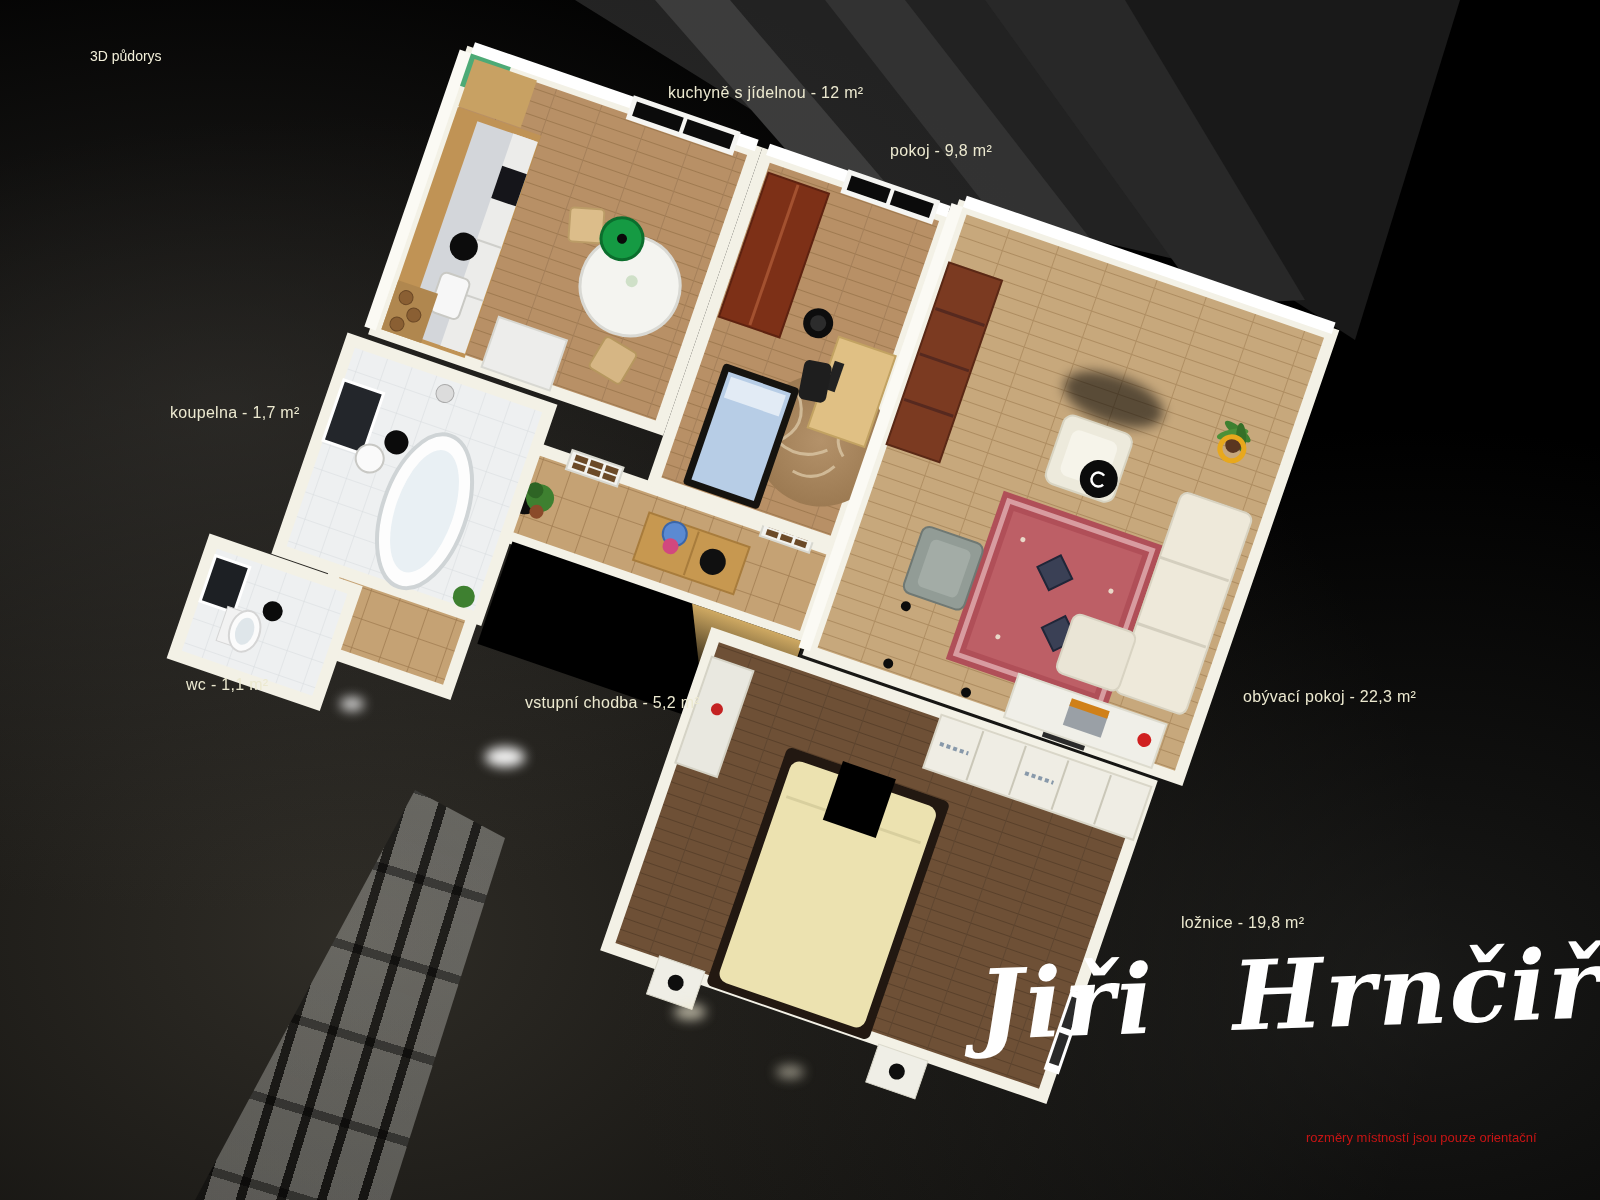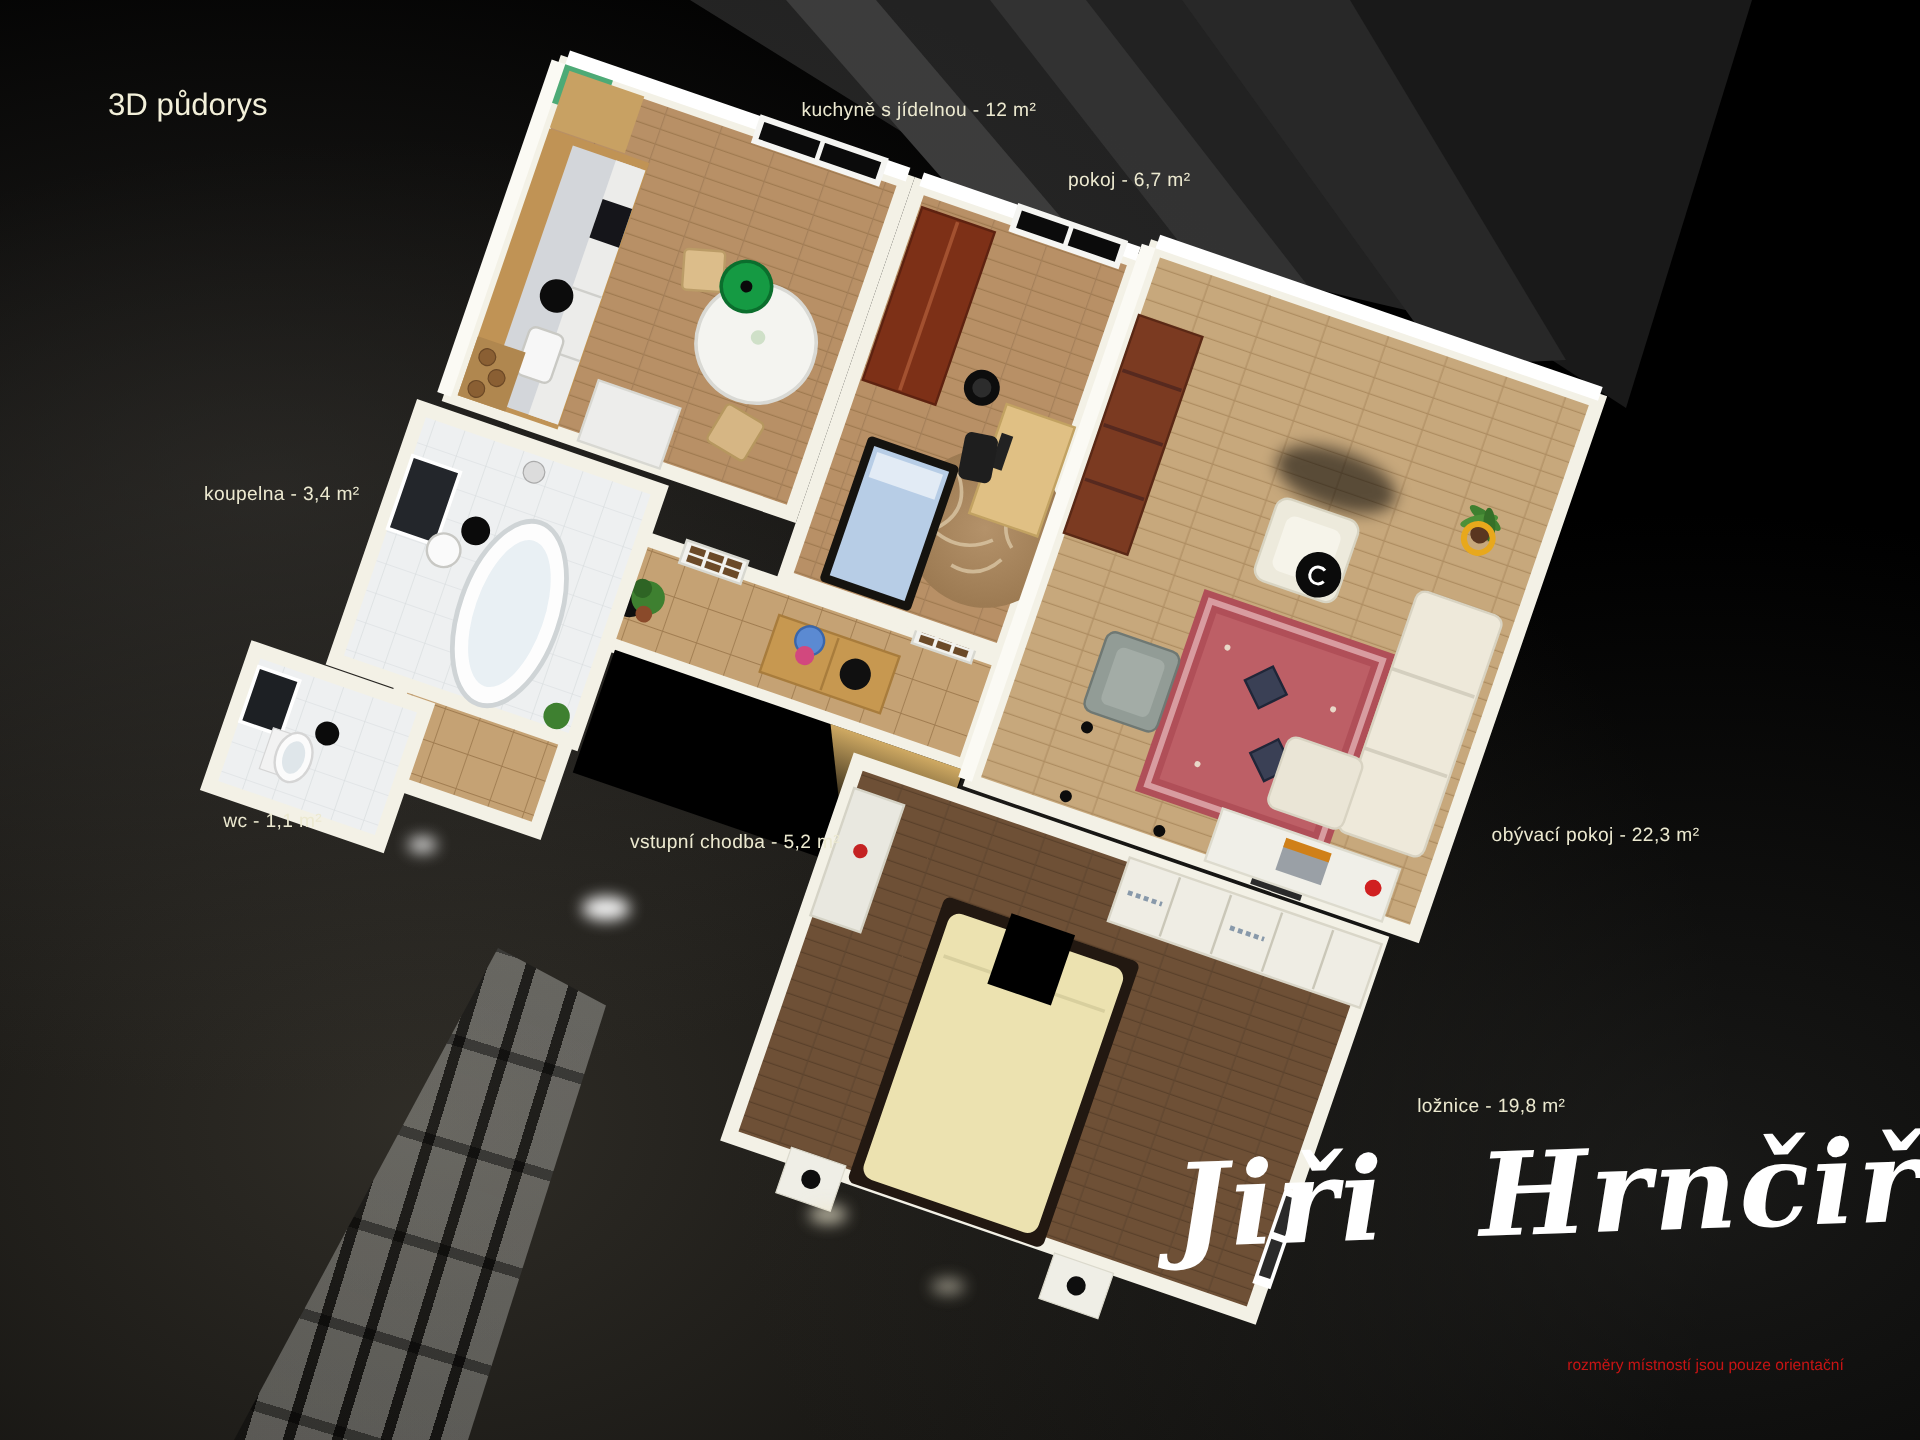--- a/index.html
+++ b/index.html
@@ -25,7 +25,7 @@
     opacity:.92;}
   svg.plan{position:absolute;left:0;top:0;}
   .lbl{position:absolute;color:var(--label-color,#ece9d0);font-size:16px;letter-spacing:.3px;white-space:nowrap;}
-  .title{position:absolute;left:90px;top:72px;color:var(--title-color,#f3f0da);font-size:26px;}
+  .title{position:absolute;left:90px;top:48px;color:var(--title-color,#f3f0da);font-size:14px;}
   .sig{position:absolute;left:978px;top:938px;color:var(--signature-color,#fff);
        font-family:"DejaVu Serif",serif;font-style:italic;font-weight:700;font-size:96px;
        transform:rotate(-2deg);word-spacing:42px;letter-spacing:2px;white-space:nowrap;}

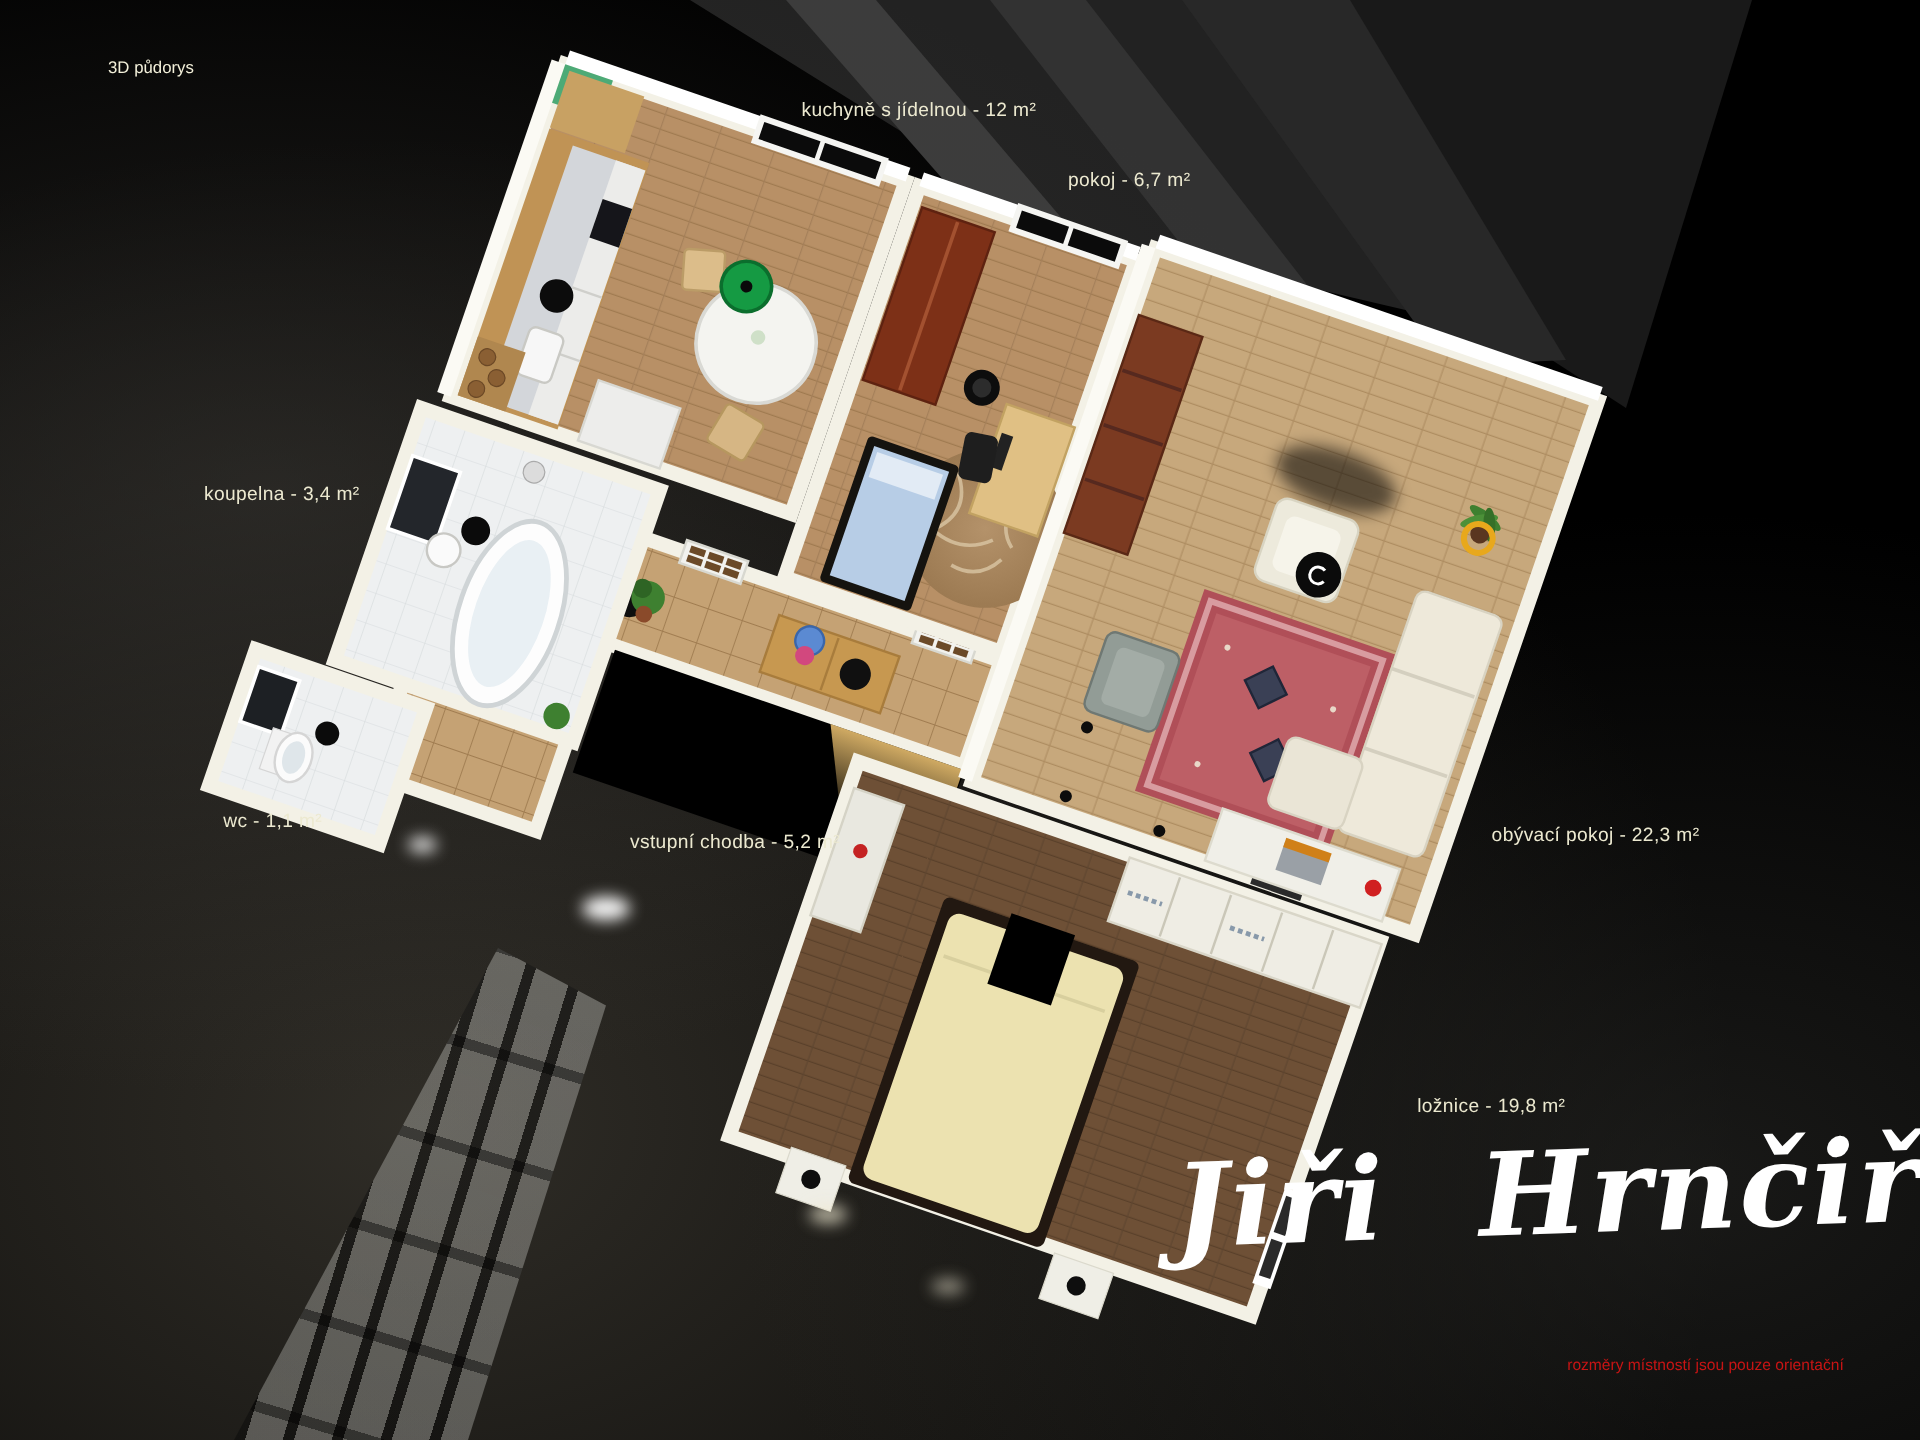--- a/index.html
+++ b/index.html
@@ -329,7 +329,7 @@
 
   <div class="title">3D půdorys</div>
   <div class="lbl" style="left:668px;top:84px">kuchyně s jídelnou - 12 m²</div>
-  <div class="lbl" style="left:890px;top:142px">pokoj - 6,7 m²</div>
+  <div class="lbl" style="left:890px;top:142px">pokoj - 9,8 m²</div>
   <div class="lbl" style="left:170px;top:404px">koupelna - 3,4 m²</div>
   <div class="lbl" style="left:186px;top:676px">wc - 1,1 m²</div>
   <div class="lbl" style="left:525px;top:694px">vstupní chodba - 5,2 m²</div>

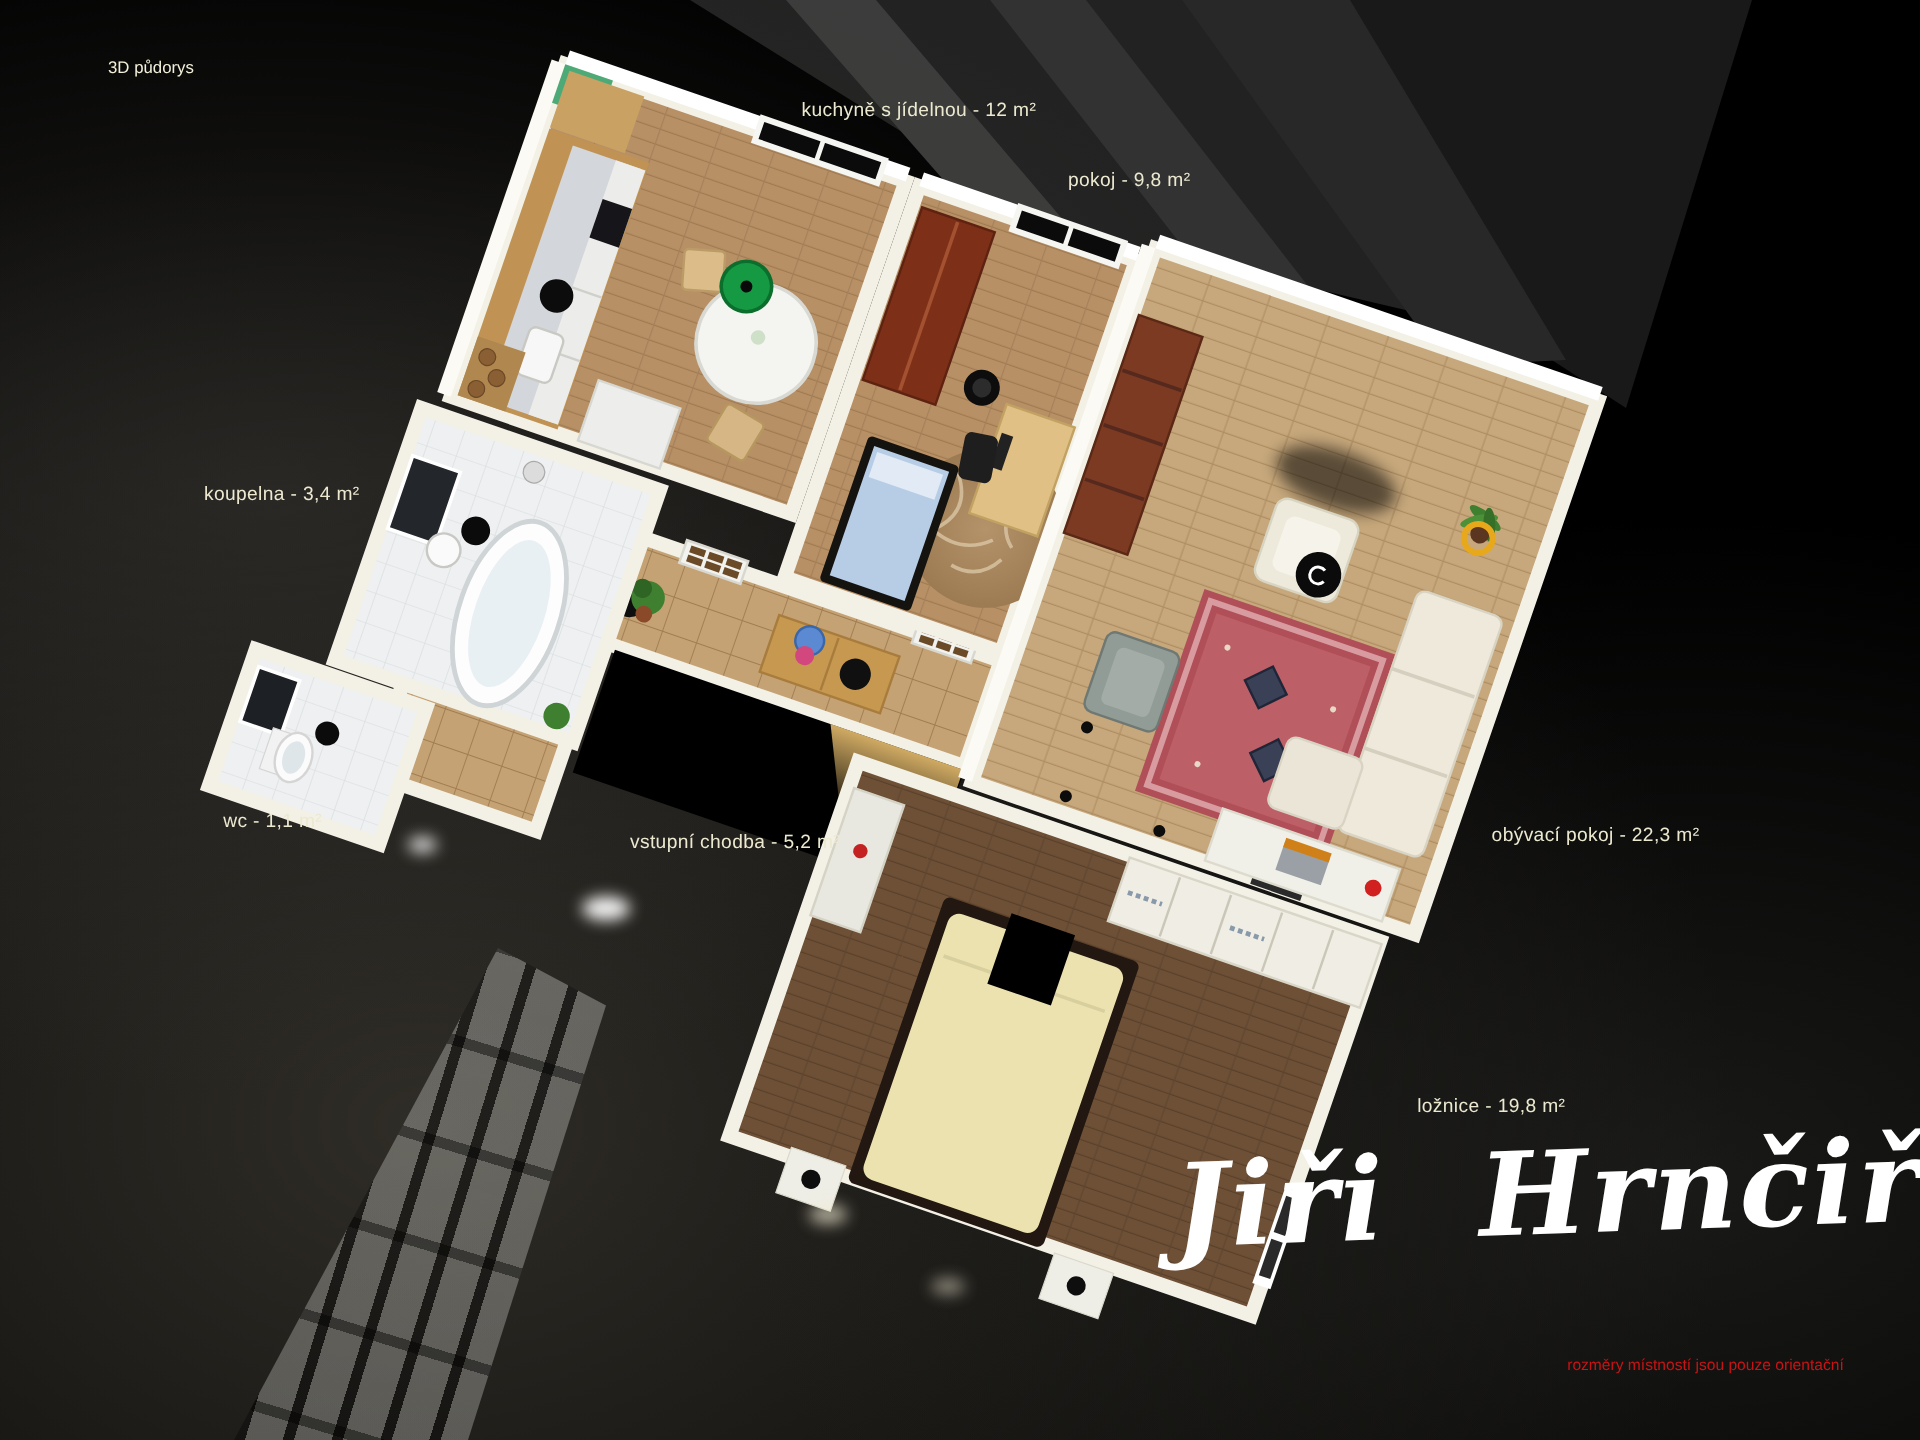--- a/index.html
+++ b/index.html
@@ -330,7 +330,7 @@
   <div class="title">3D půdorys</div>
   <div class="lbl" style="left:668px;top:84px">kuchyně s jídelnou - 12 m²</div>
   <div class="lbl" style="left:890px;top:142px">pokoj - 9,8 m²</div>
-  <div class="lbl" style="left:170px;top:404px">koupelna - 3,4 m²</div>
+  <div class="lbl" style="left:170px;top:404px">koupelna - 1,7 m²</div>
   <div class="lbl" style="left:186px;top:676px">wc - 1,1 m²</div>
   <div class="lbl" style="left:525px;top:694px">vstupní chodba - 5,2 m²</div>
   <div class="lbl" style="left:1243px;top:688px">obývací pokoj - 22,3 m²</div>

